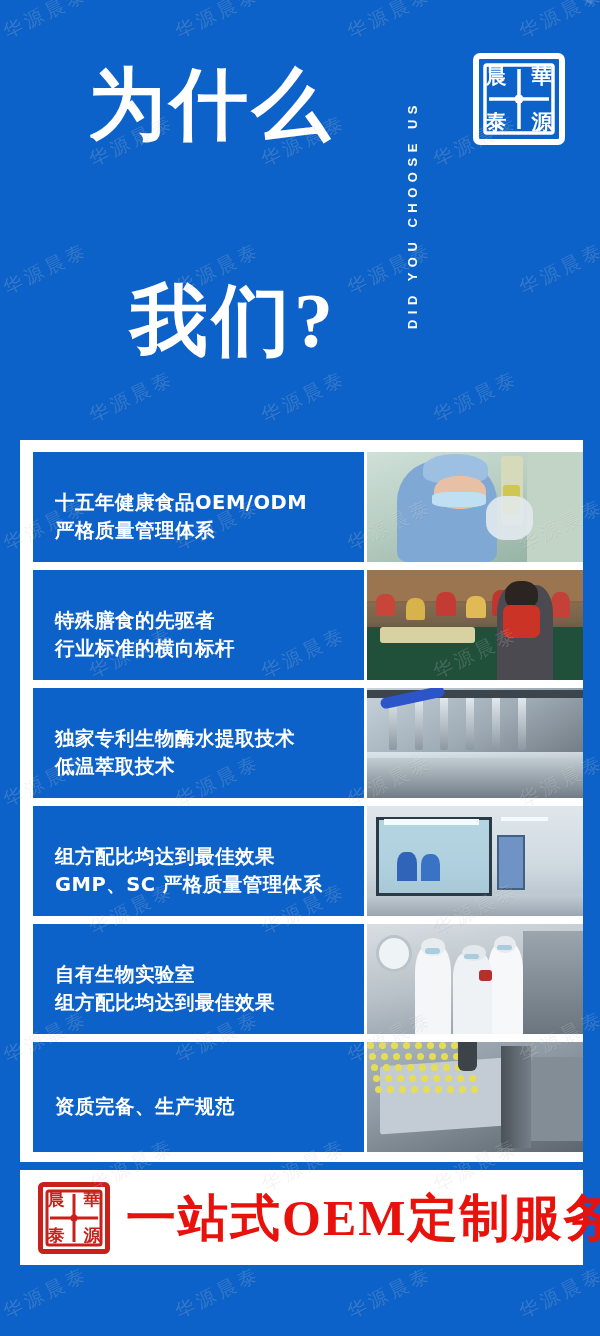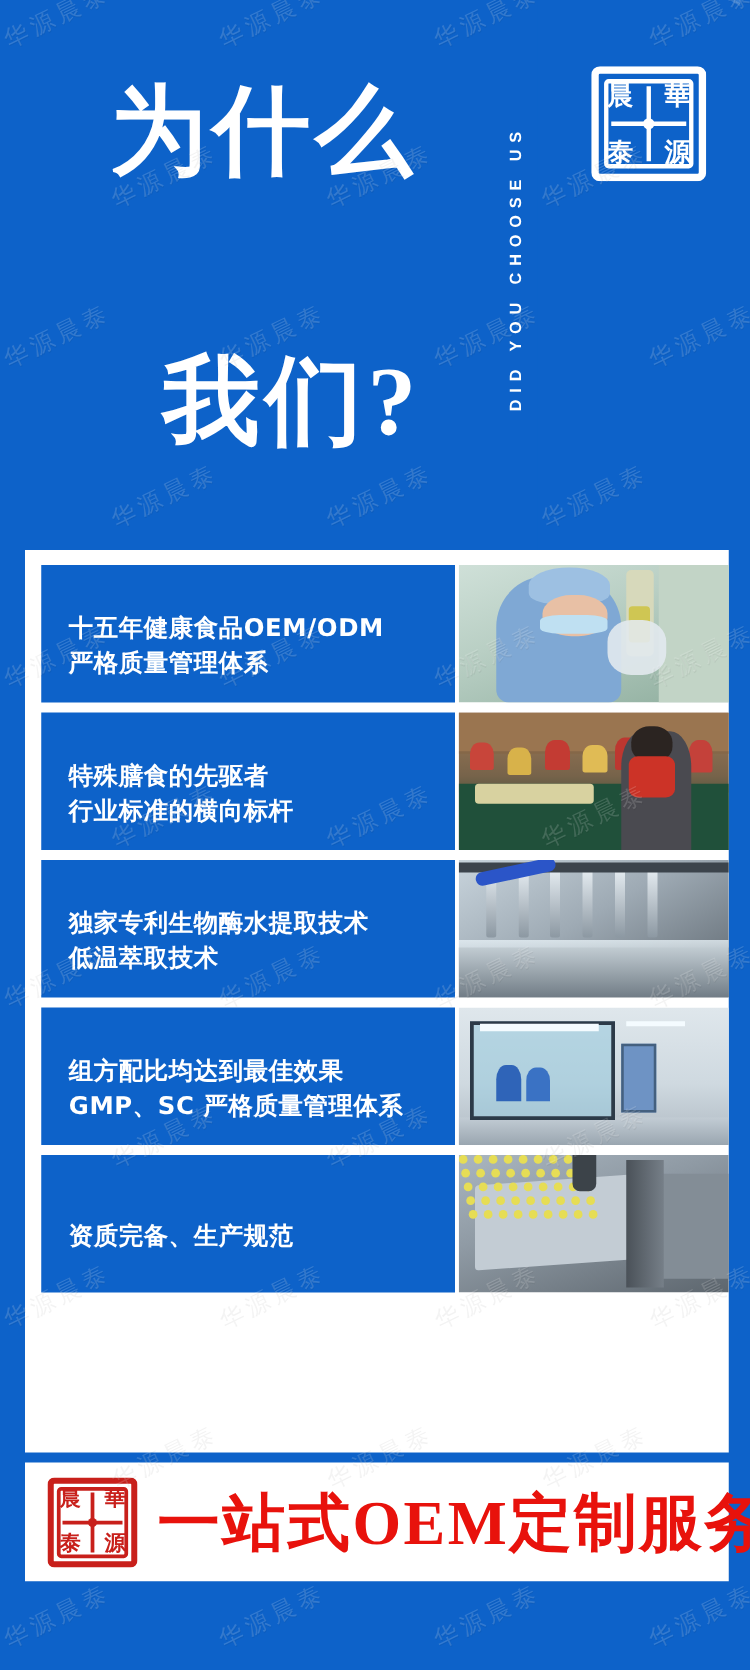--- a/index.html
+++ b/index.html
@@ -395,6 +395,28 @@
       </div>
     </div>
 
+    <div class="card">
+      <div class="card-text">
+        <div class="ln">自有生物实验室</div>
+        <div class="ln">组方配比均达到最佳效果</div>
+      </div>
+      <div class="card-img">
+        <div class="ph p5">
+          <i class="mach"></i>
+            <i class="reel"></i>
+          <i class="s1"></i>
+            <i class="s1h"></i>
+            <i class="m1"></i>
+          <i class="s3"></i>
+            <i class="s3h"></i>
+            <i class="m3"></i>
+          <i class="s2"></i>
+            <i class="s2h"></i>
+            <i class="m2"></i>
+          <i class="red"></i>
+        </div>
+      </div>
+    </div>
 
     <div class="card">
       <div class="card-text">

